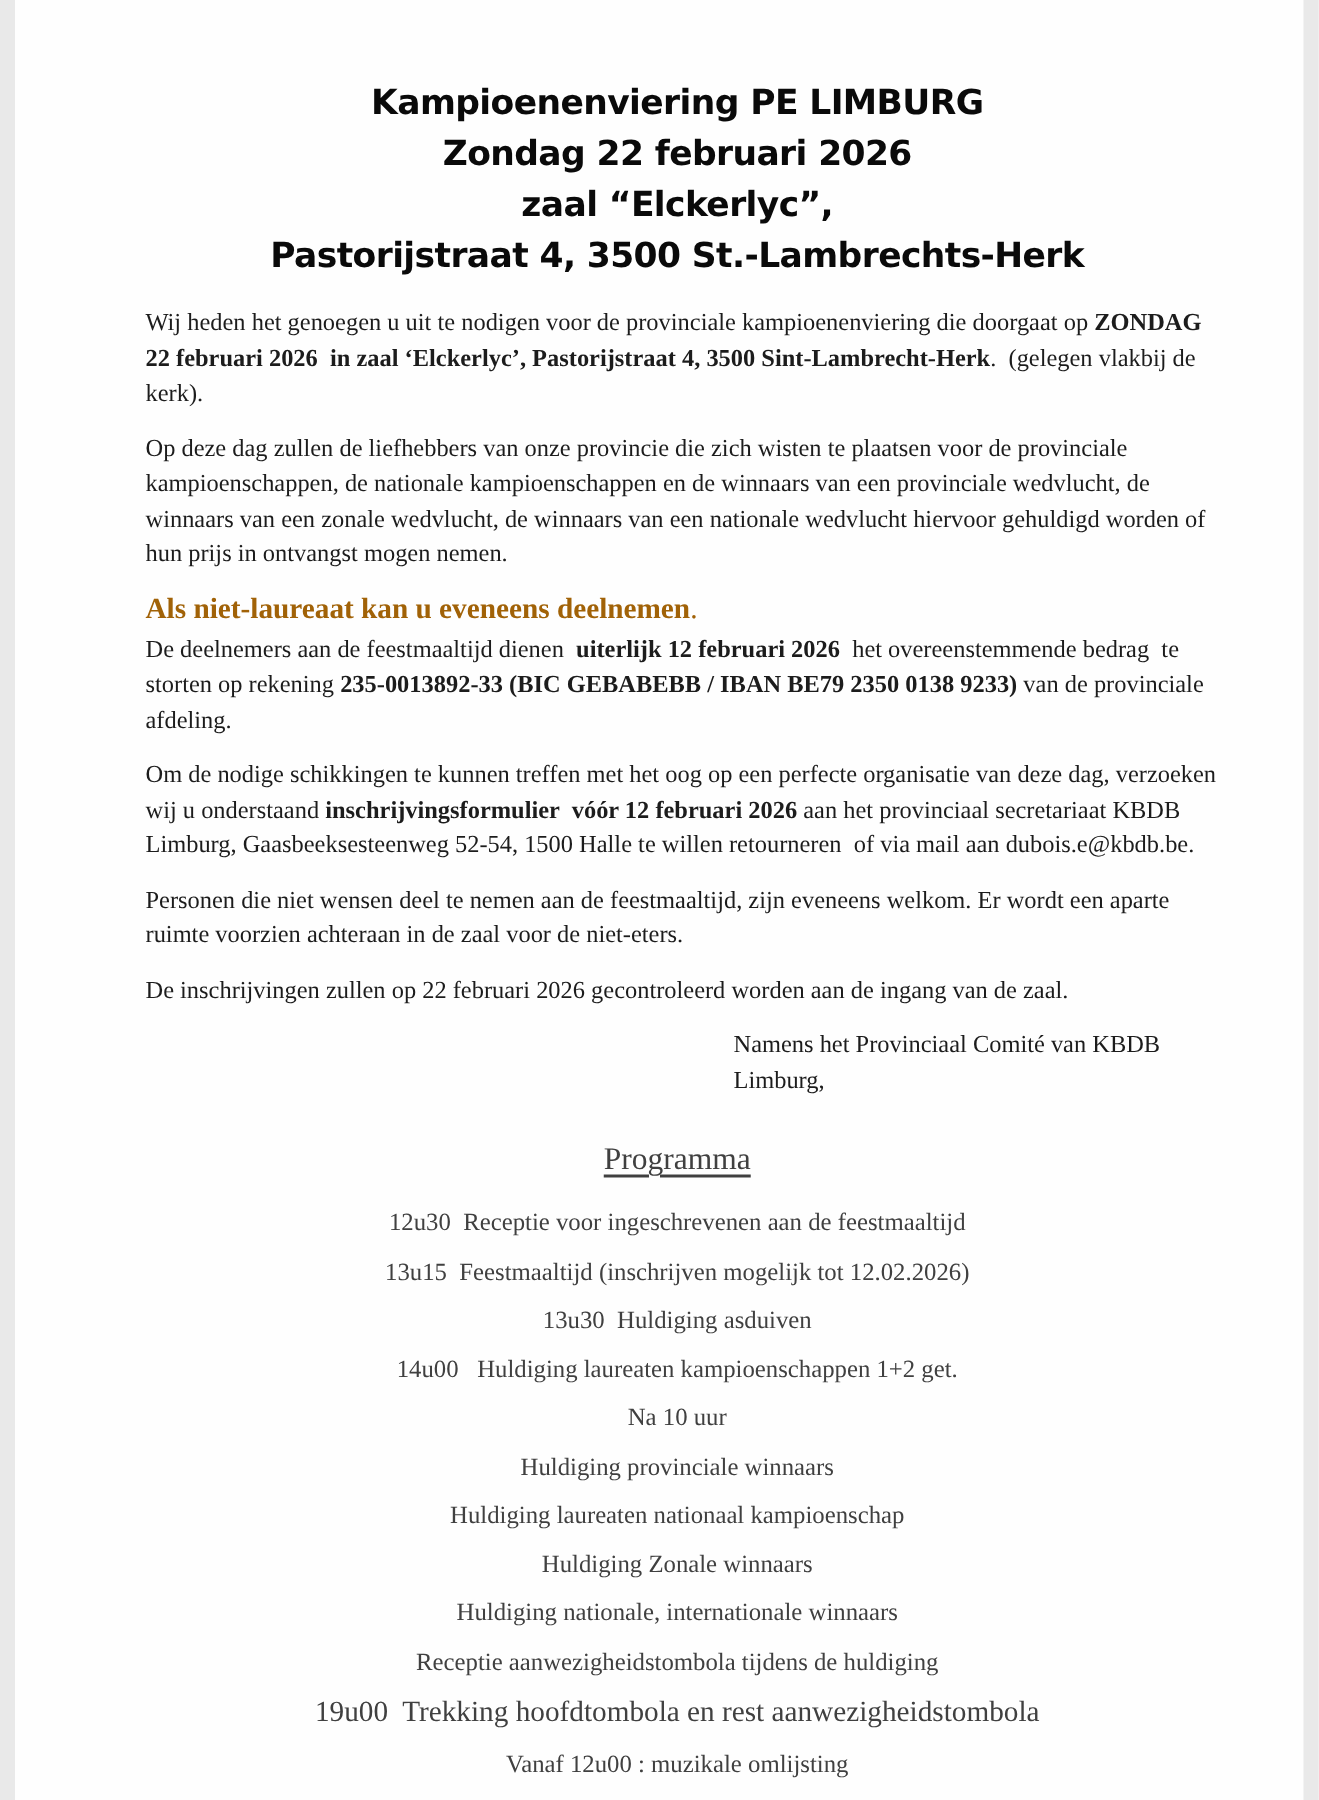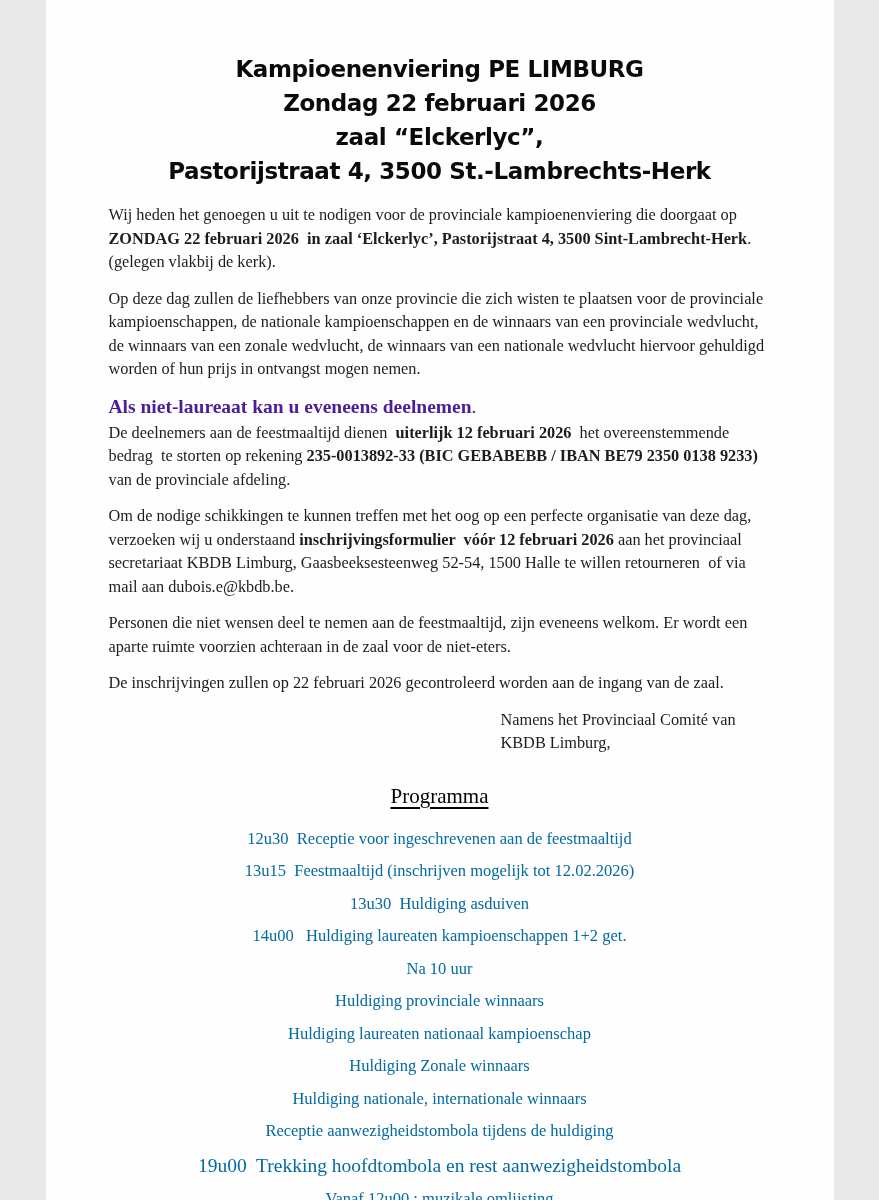--- a/index.html
+++ b/index.html
@@ -5,7 +5,7 @@
   html, body { margin: 0; padding: 0; background: #e9e9e9; }
   .page {
     position: relative;
-    width: 788px;
+    width: 859px;
     height: 1200px;
     margin: 0 auto;
     background: #fefefe;
@@ -13,6 +13,7 @@
     font-family: "Liberation Serif", serif;
     overflow: hidden;
     box-sizing: border-box;
+    padding-left: 24px;
   }
   
   .title-block {

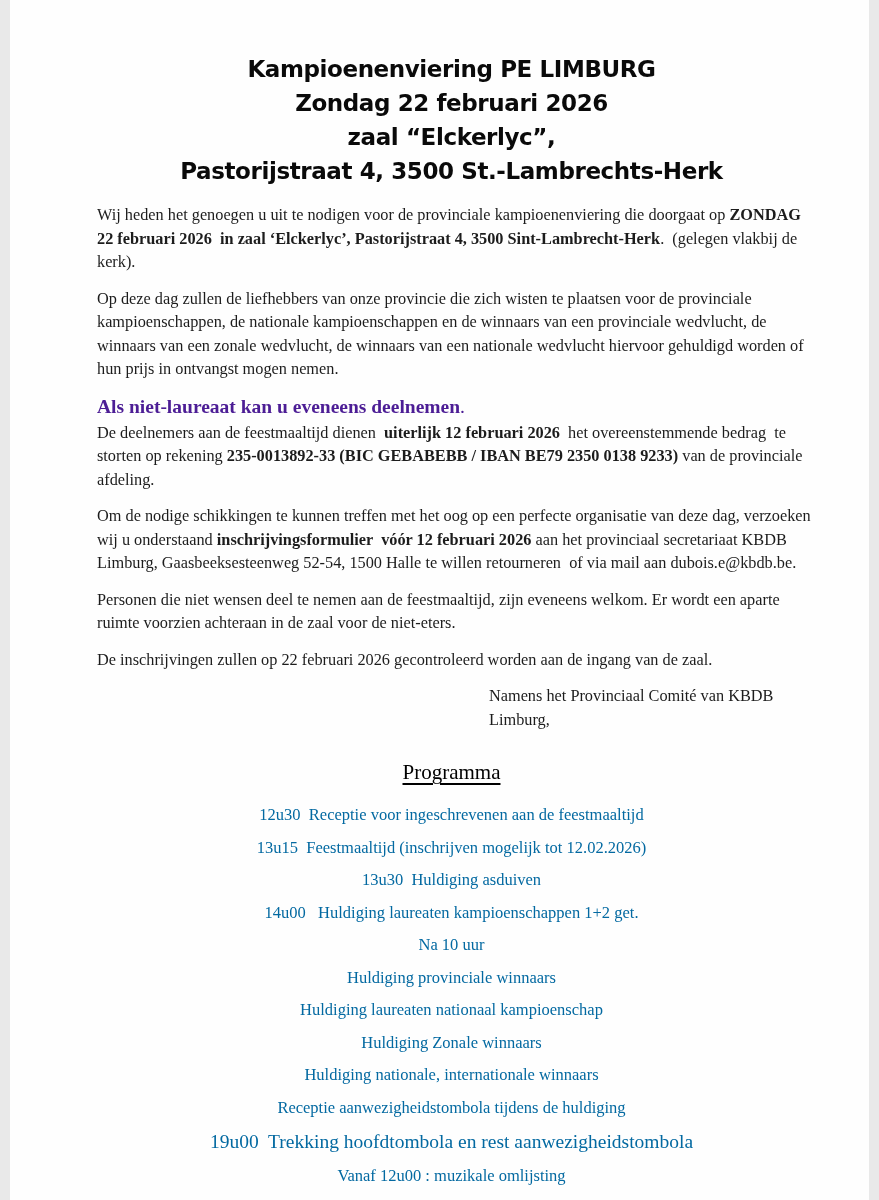--- a/index.html
+++ b/index.html
@@ -38,7 +38,7 @@
     line-height: 26px;
     margin: 0;
     font-weight: normal;
-    color: #4c1d95;
+    color: #a16207;
   }
   .after-heading { margin-top: 1px !important; }
   .signoff {

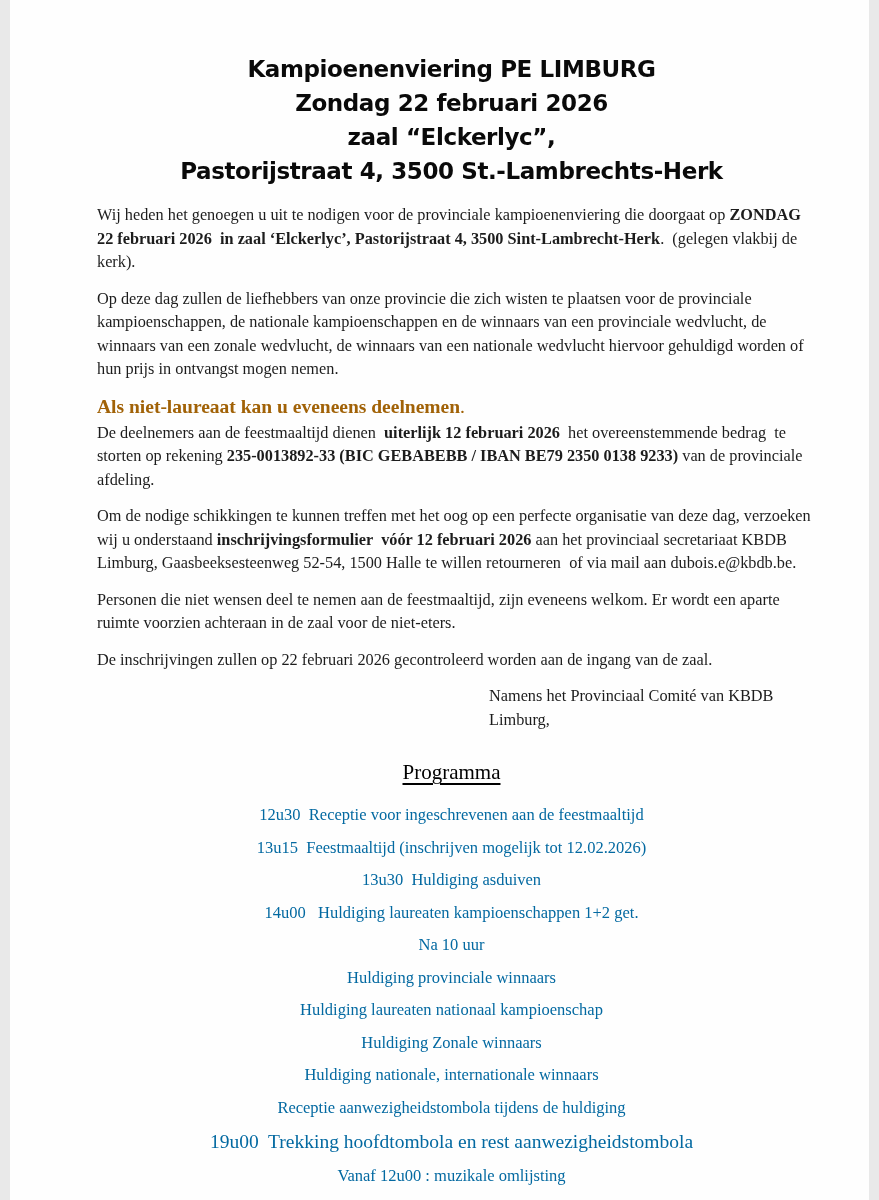--- a/index.html
+++ b/index.html
@@ -51,7 +51,7 @@
     margin: 0 0 20px 0;
     font-weight: normal;
     font-size: 21px;
-    color: #000000;
+    color: #404040;
     display: inline-block;
     text-decoration: underline;
     text-decoration-thickness: 1.5px;

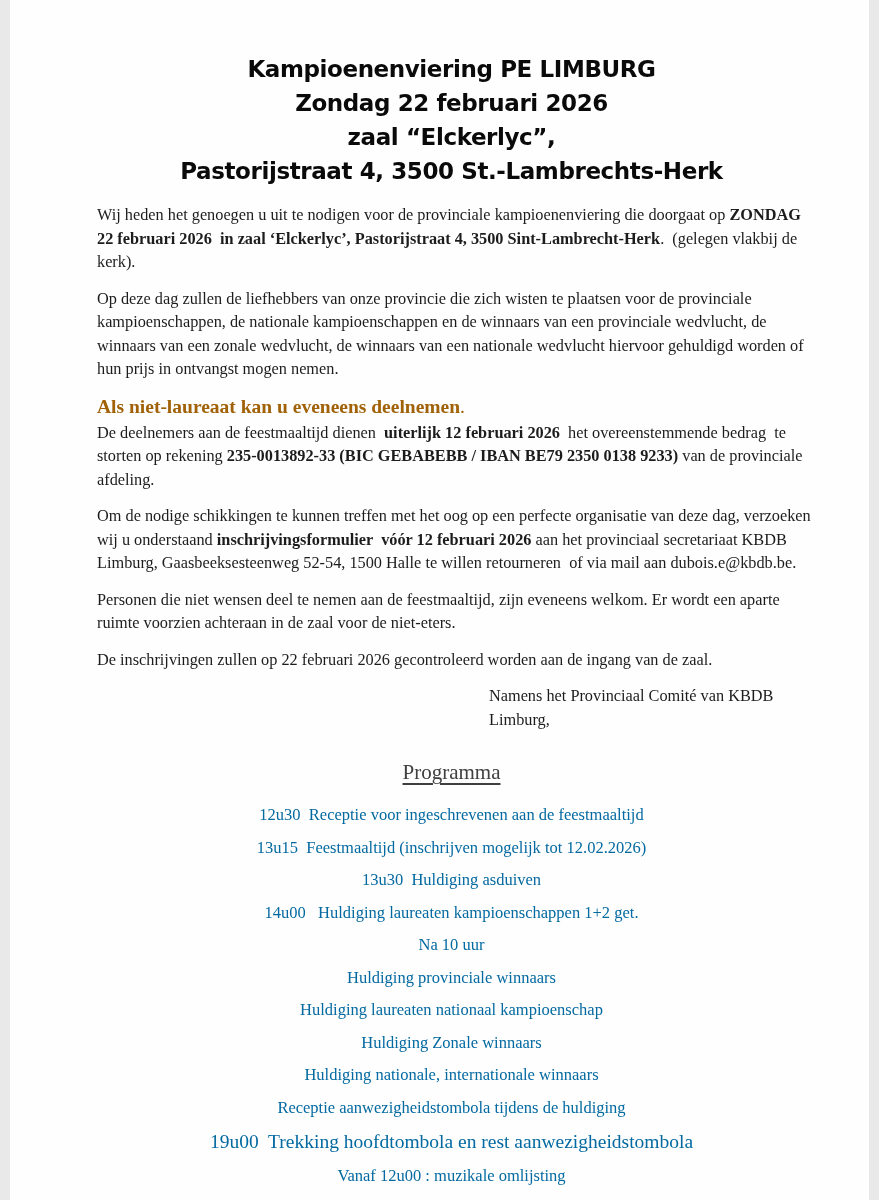--- a/index.html
+++ b/index.html
@@ -67,7 +67,7 @@
     font-size: 16.5px;
     line-height: 20px;
     margin-bottom: 12.5px;
-    color: #0369a1;
+    color: #404040;
   }
   .programme-list li.pg-large {
     font-size: 19.5px;

